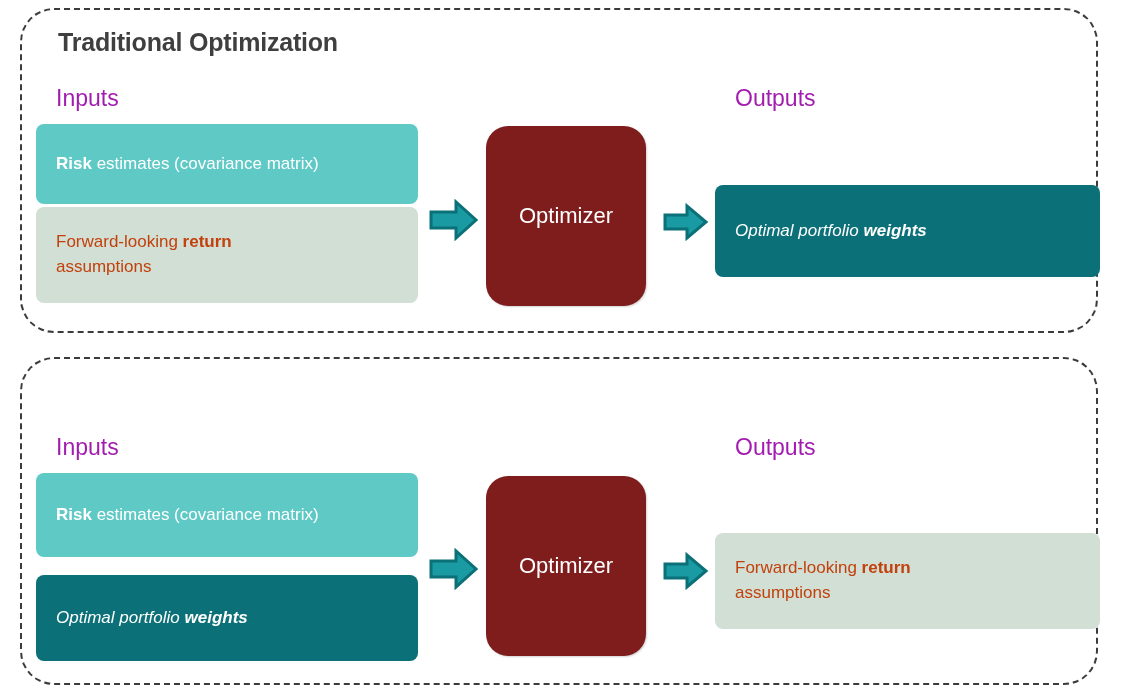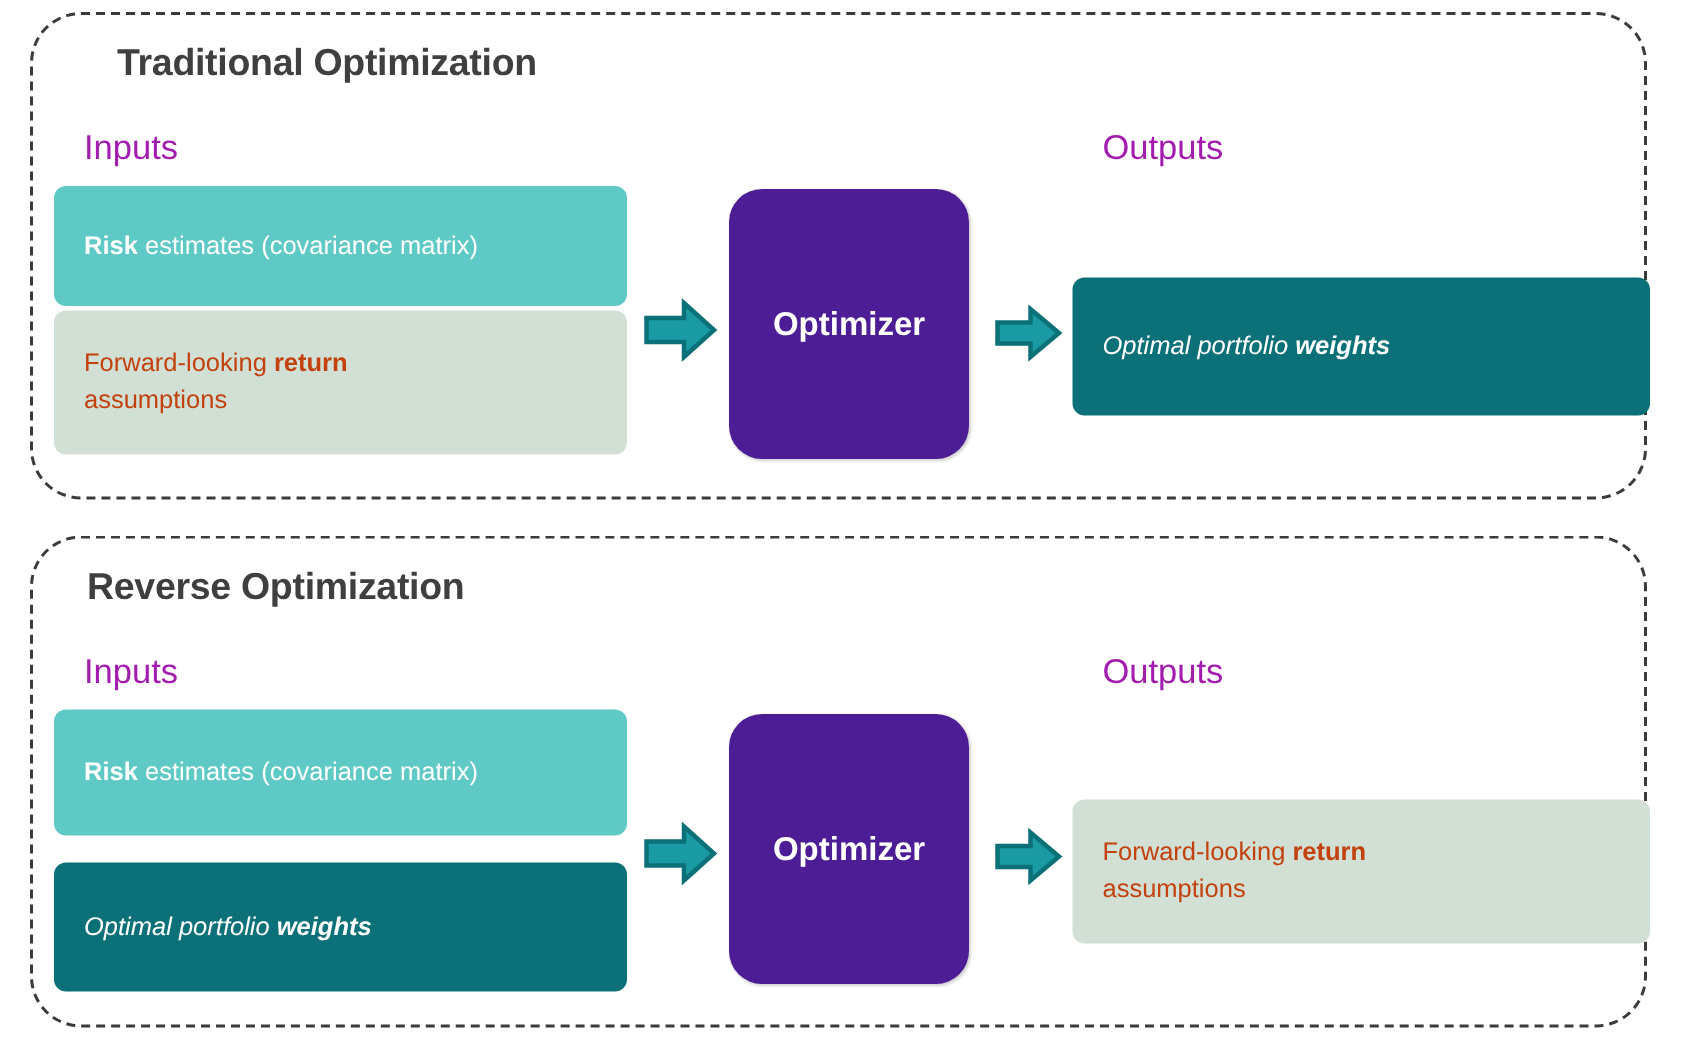--- a/index.html
+++ b/index.html
@@ -92,7 +92,7 @@
 
   <div class="panel panel-top"></div>
 
-  <div class="panel-title" style="left:58px; top:28px;margin-left:20px;">Traditional Optimization</div>
+  <div class="panel-title" style="left:58px; top:28px;">Traditional Optimization</div>
 
   <div class="col-label" style="left:56px; top:85px;">Inputs</div>
 

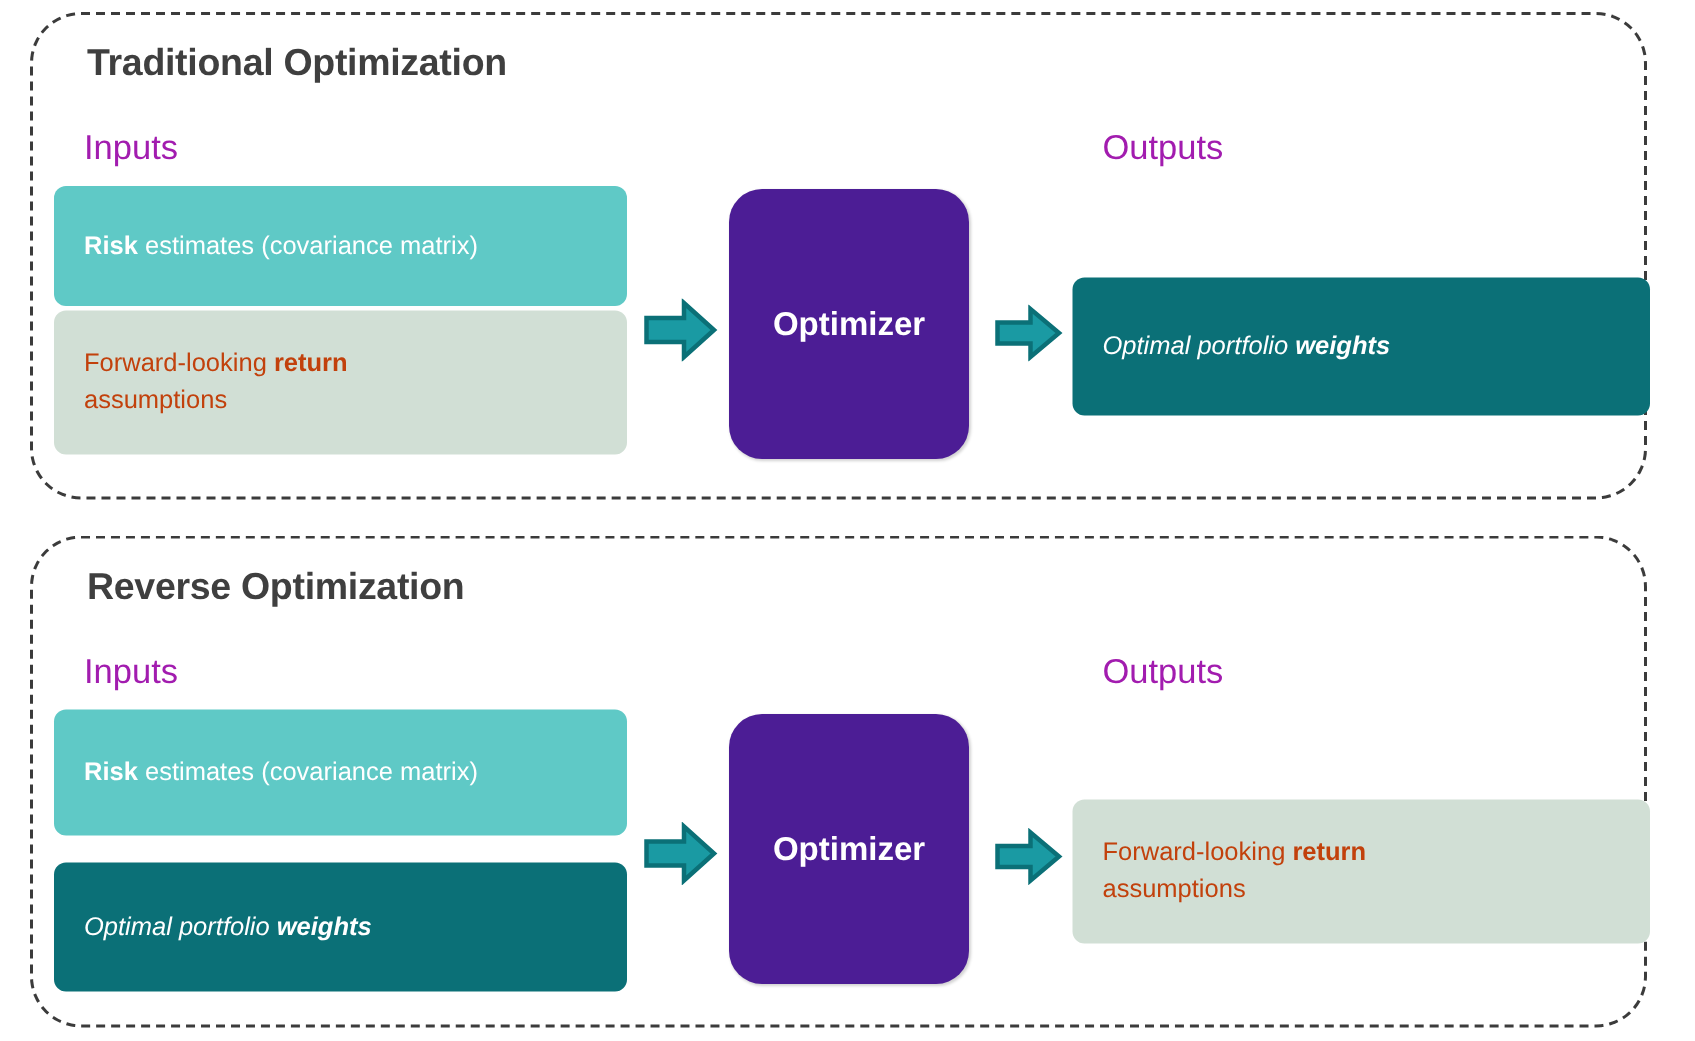--- a/index.html
+++ b/index.html
@@ -70,14 +70,14 @@
   .optimizer {
     position: absolute;
     box-sizing: border-box;
-    background: #4c1d95;
+    background: #7f1d1d;
     color: #ffffff;
     border-radius: 22px;
     display: flex;
     align-items: center;
     justify-content: center;
     font-size: 22px;
-    font-weight: bold;
+    font-weight: normal;
     box-shadow: 1px 1px 2px rgba(0,0,0,0.18);
   }
 

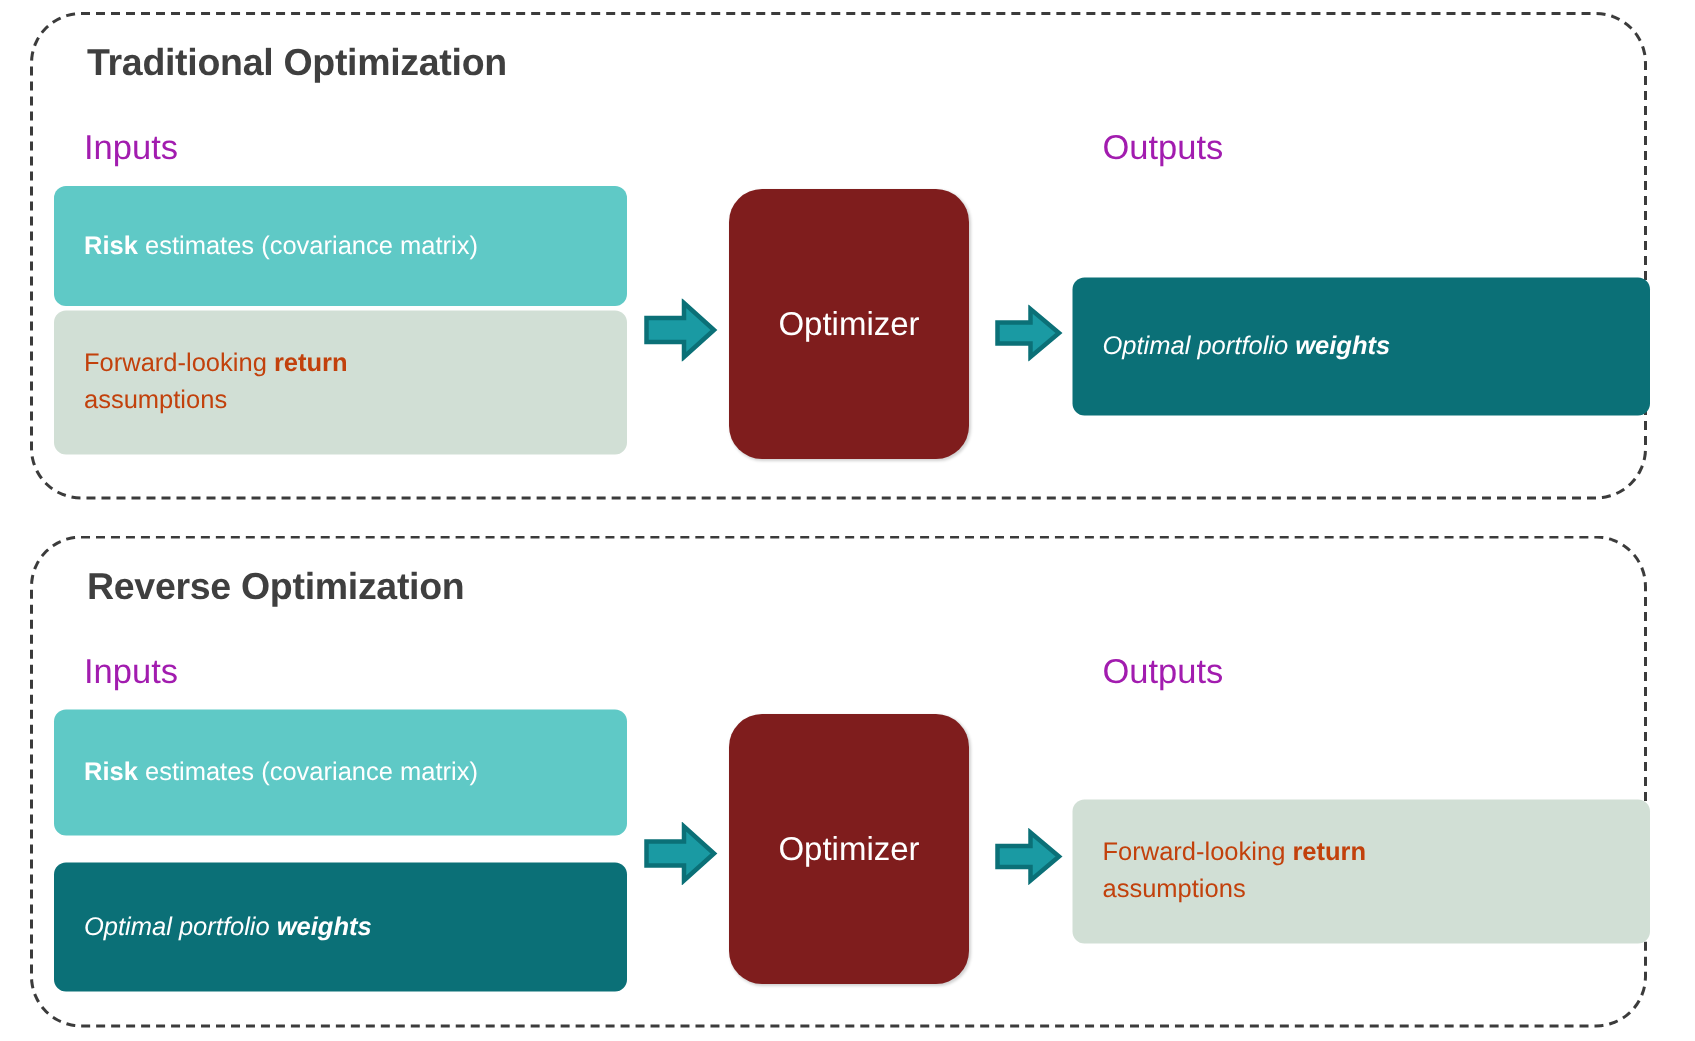--- a/index.html
+++ b/index.html
@@ -135,7 +135,6 @@
 
   <div class="panel panel-bottom"></div>
 
-  <div class="panel-title" style="left:58px; top:377px;">Reverse Optimization</div>
 
   <div class="col-label" style="left:56px; top:434px;">Inputs</div>
 

